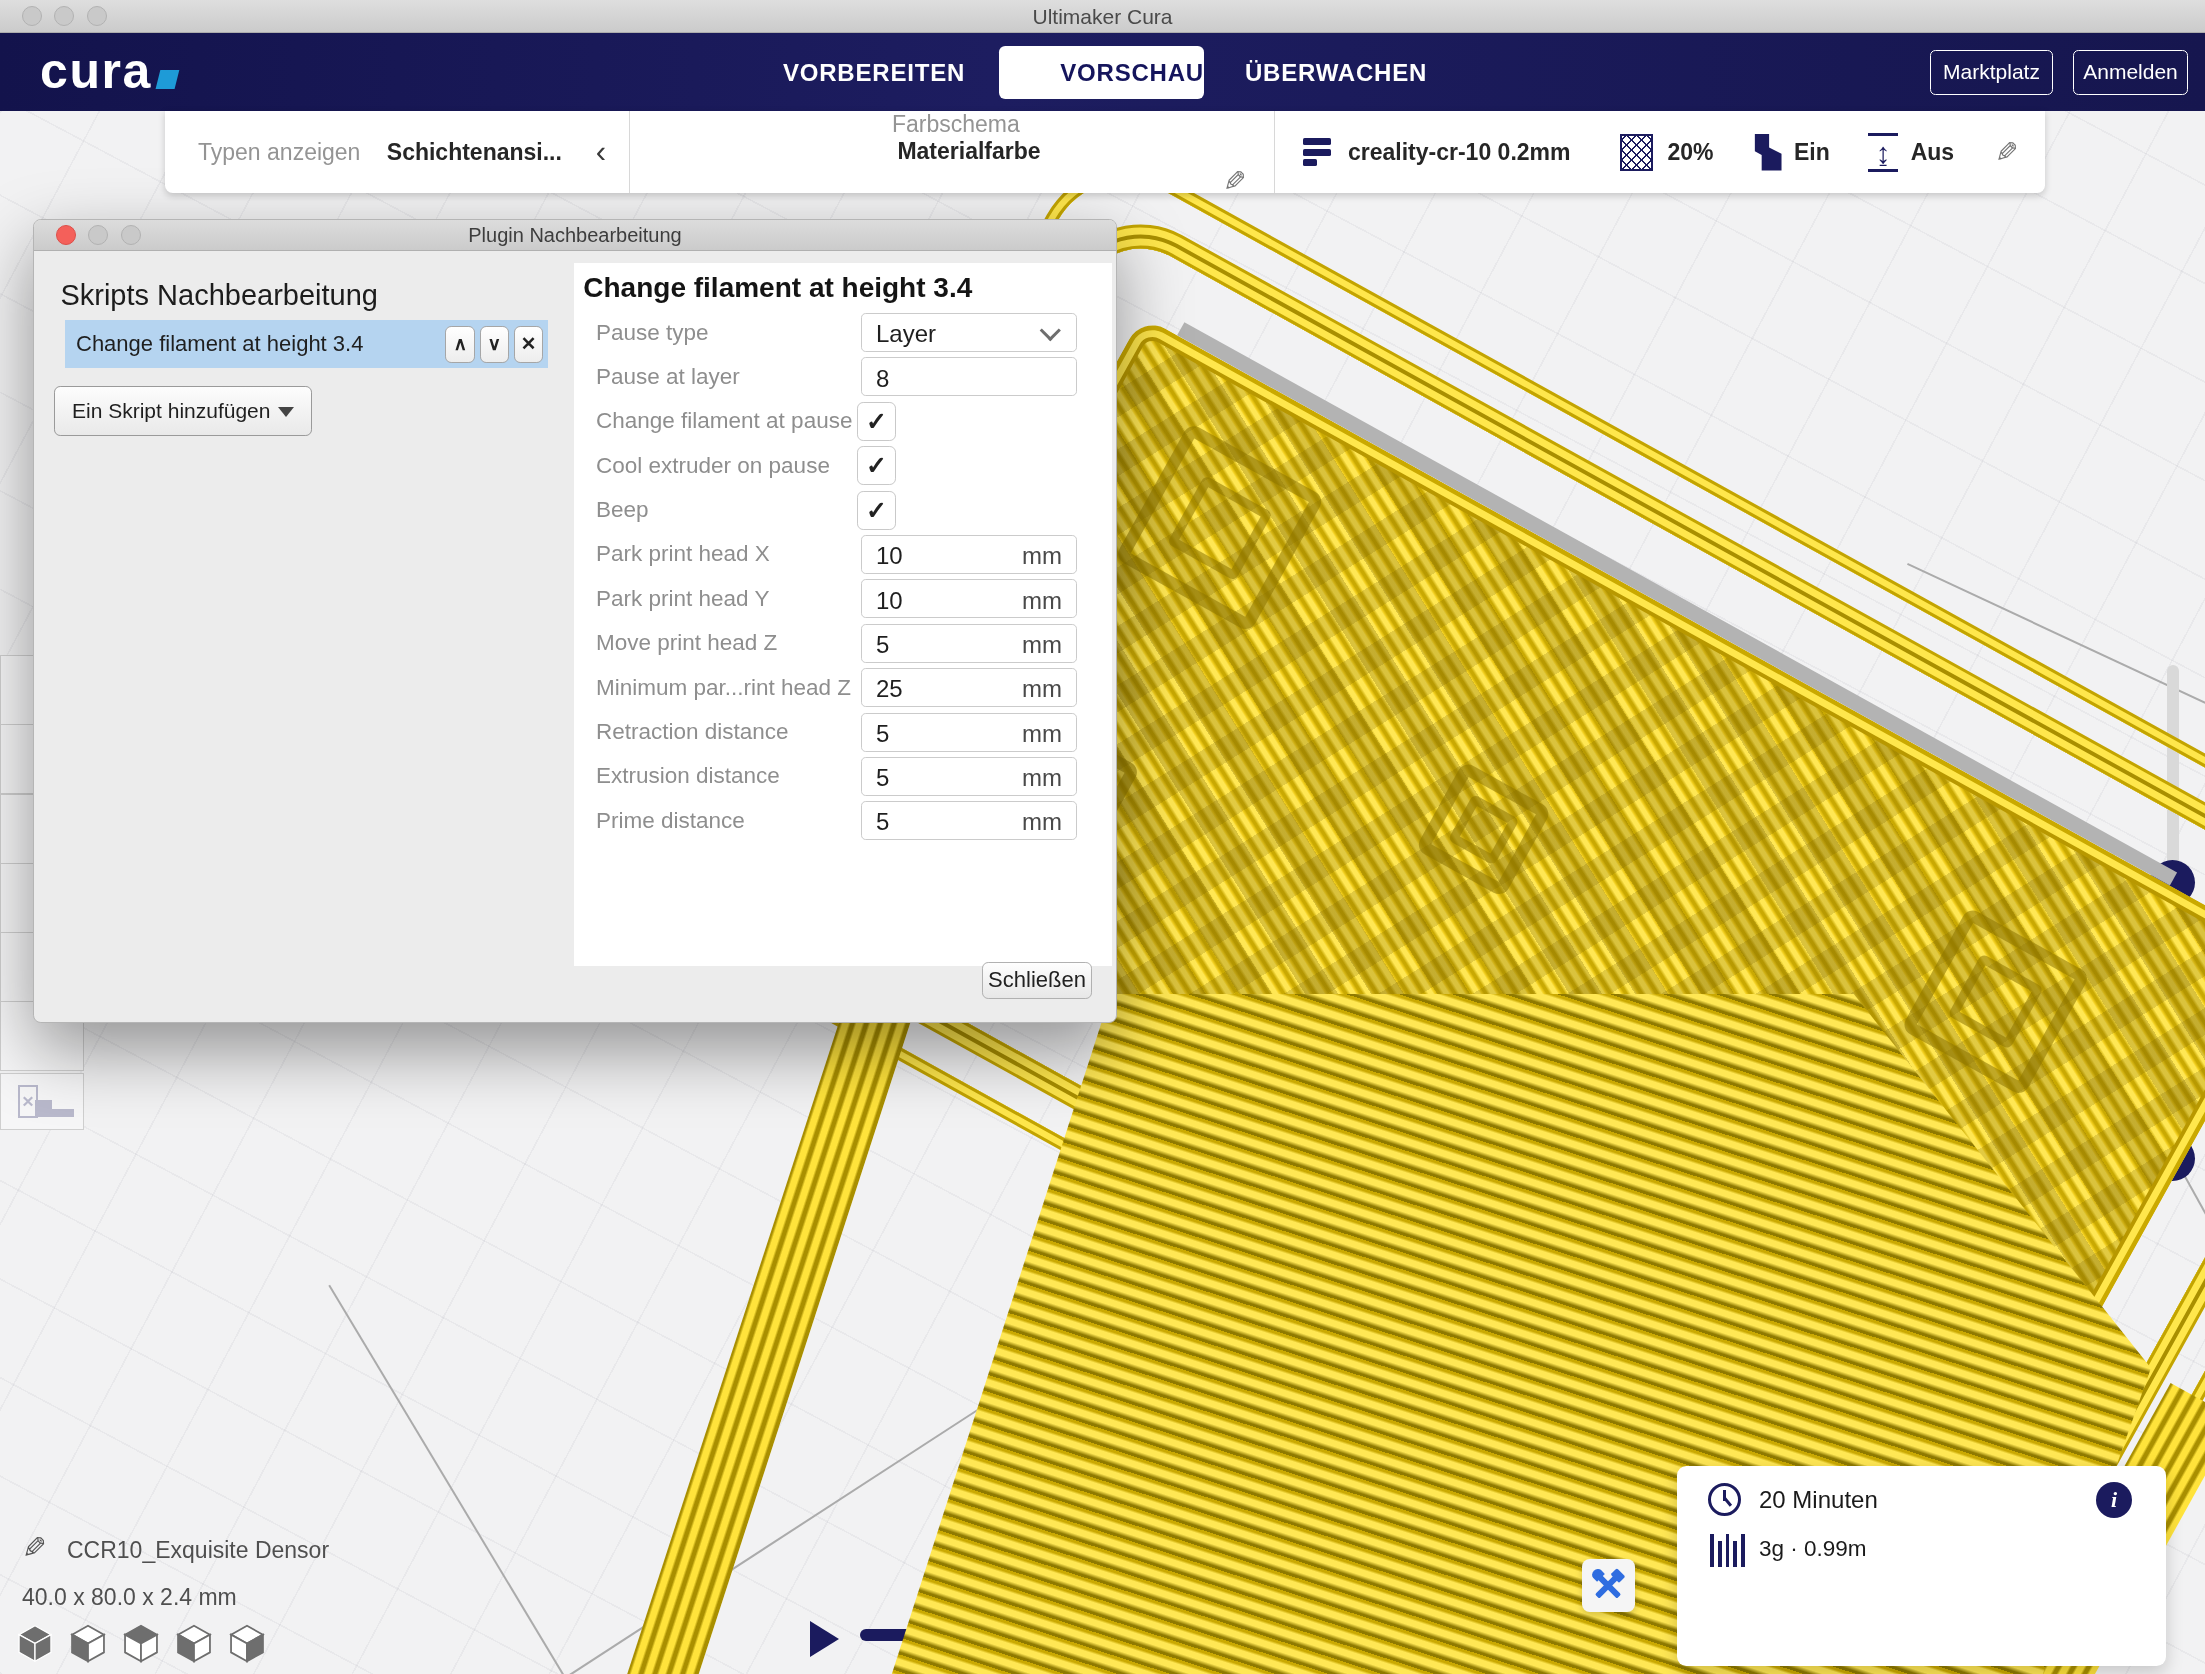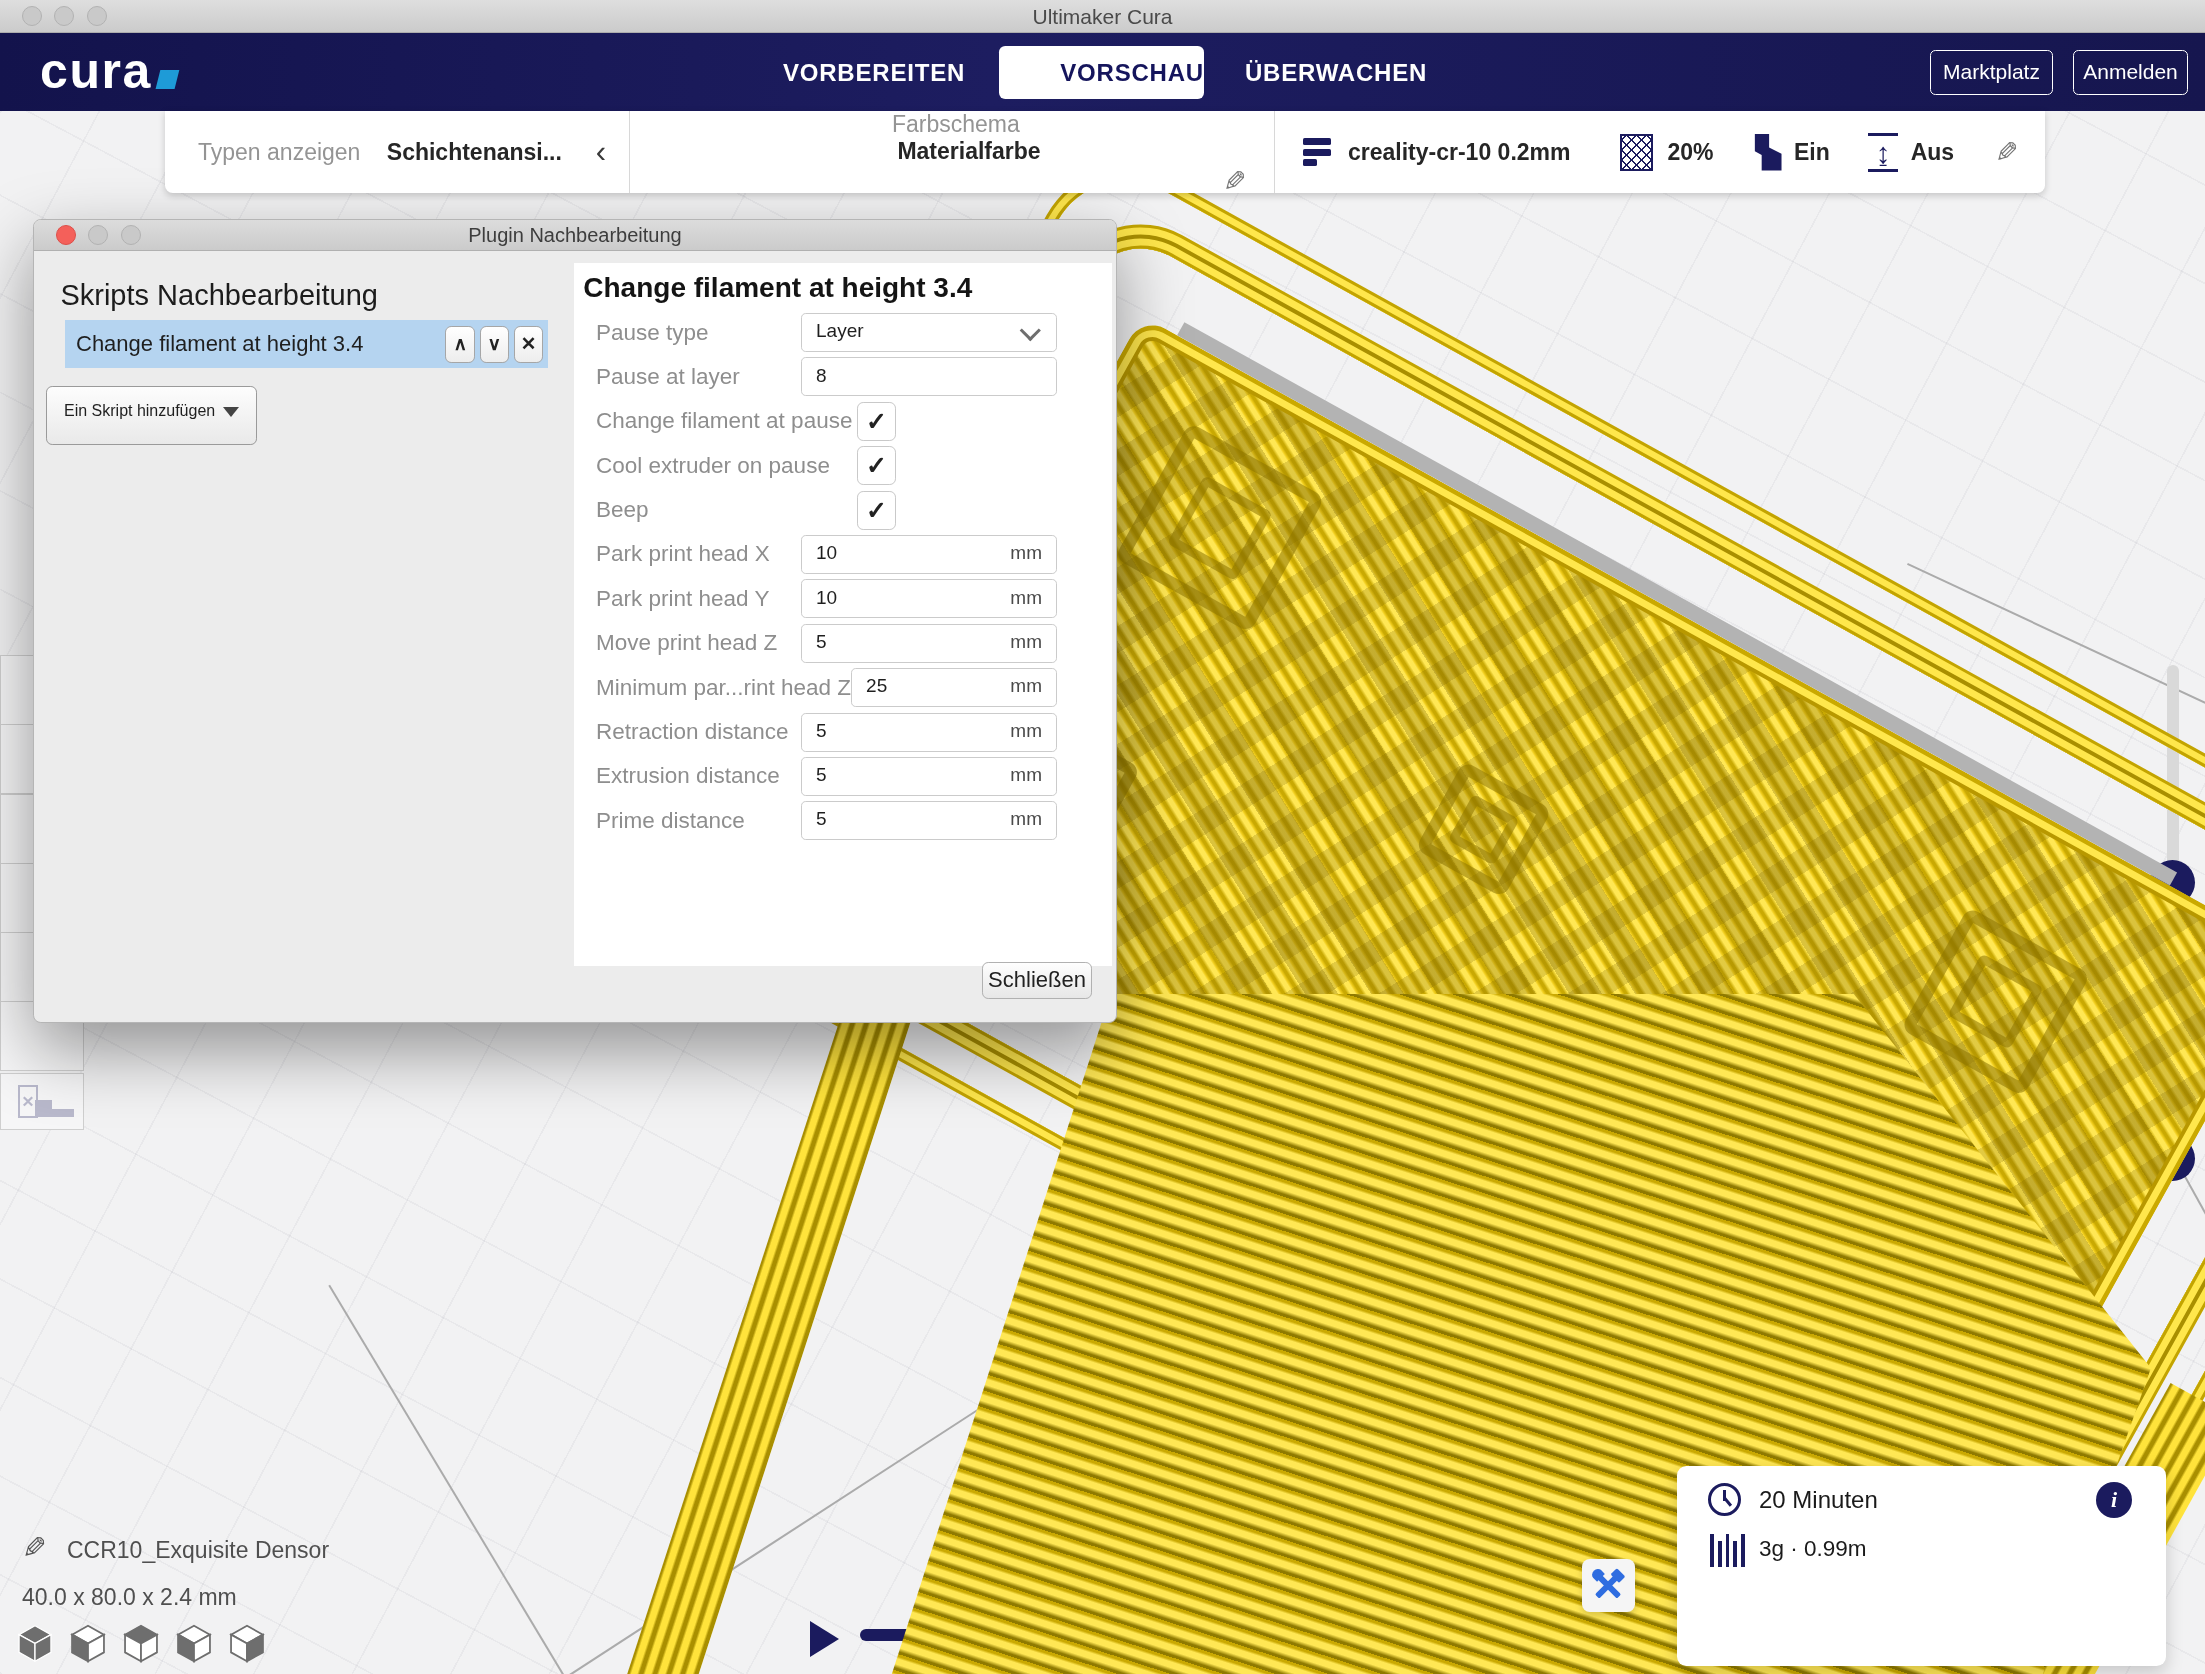--- a/index.html
+++ b/index.html
@@ -97,7 +97,7 @@
   #field-rows { position:absolute; left:0; top:50px; width:100%; }
   .frow { display:flex; align-items:center; height:39px; margin-bottom:5.4px; }
   .frow .lbl { flex:1; padding-left:22px; font-size:22.5px; color:#8e8e8e; white-space:nowrap; }
-  .ctrl { position:relative; width:256px; margin-right:55px; height:39px; border:1.6px solid #cbcbcb; border-radius:4.7px; background:#fff; font-size:19px; color:#1f1f1f; }
+  .ctrl { position:relative; width:216px; margin-right:35px; height:39px; border:1.6px solid #cbcbcb; border-radius:4.7px; background:#fff; font-size:24px; color:#1f1f1f; }
   .ctrl .val { position:absolute; left:14px; top:6.2px; }
   .ctrl .unit { position:absolute; right:14px; top:6.2px; color:#4a4a4a; }
   .ctrl.dd::after { content:""; position:absolute; right:18.6px; top:9.3px; width:11.6px; height:11.6px; border-right:3.1px solid #6e6e6e; border-bottom:3.1px solid #6e6e6e; transform:rotate(45deg); }

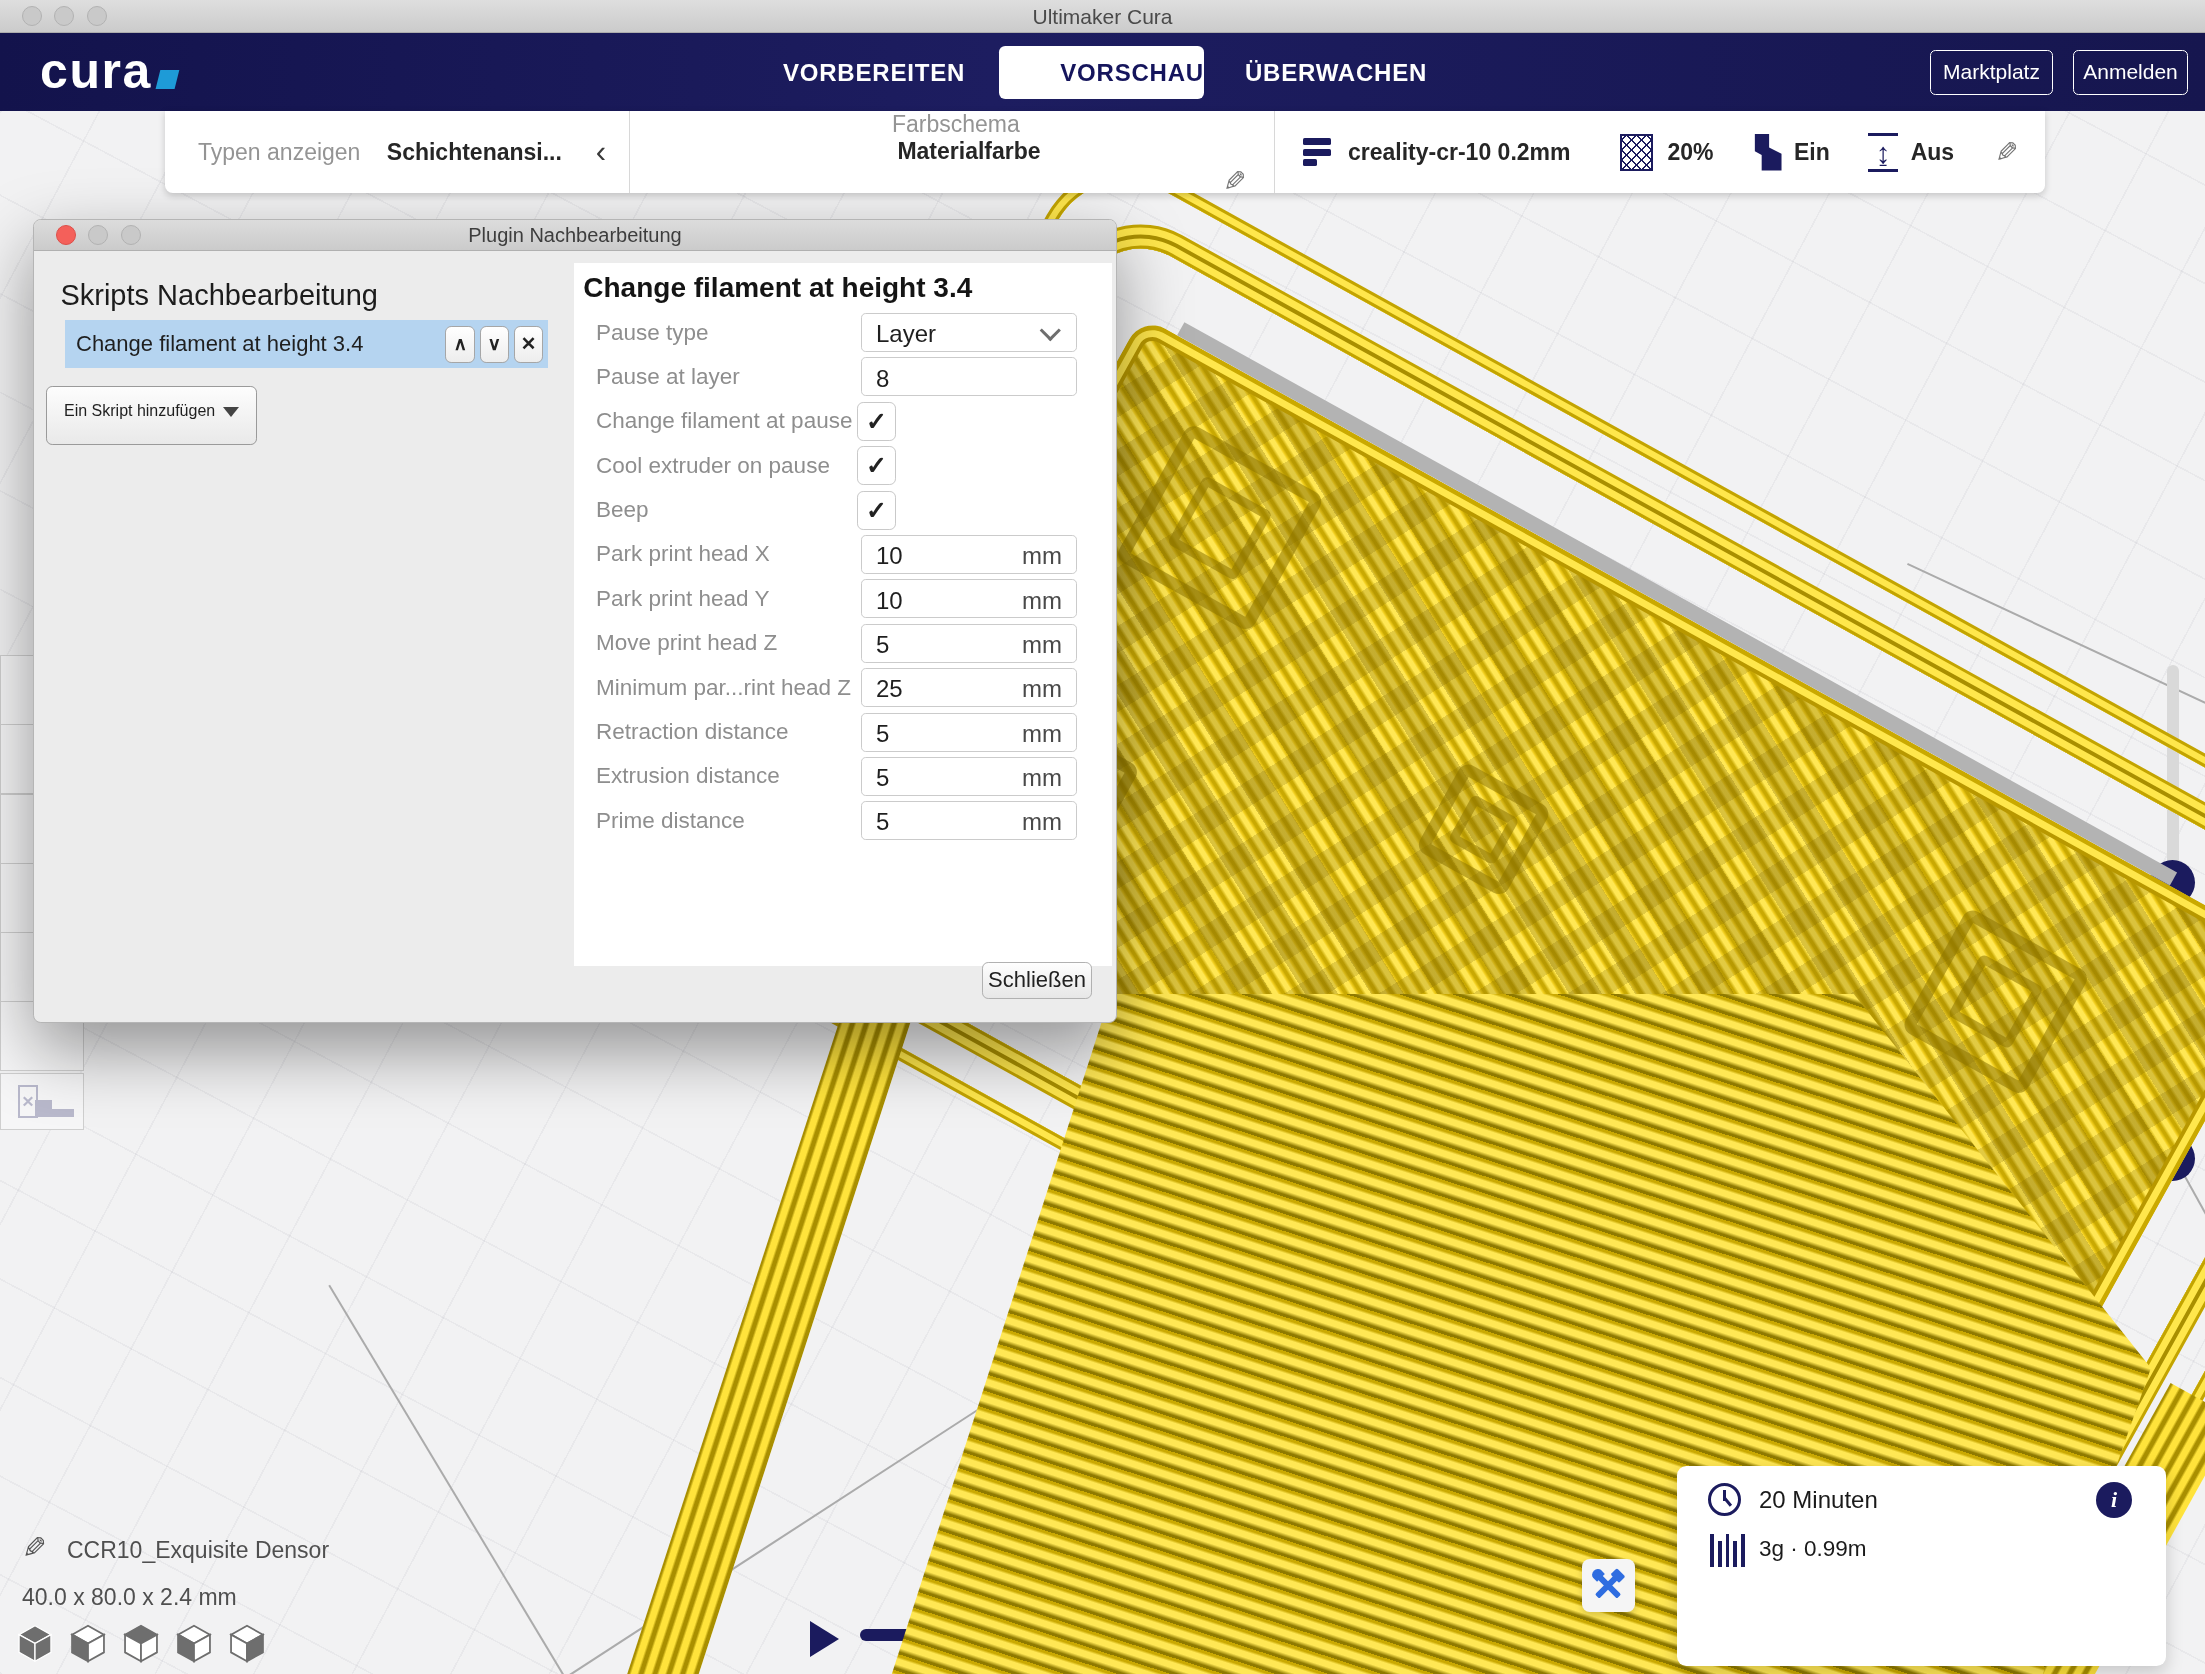--- a/index.html
+++ b/index.html
@@ -90,7 +90,7 @@
   #script-row { left:31px; top:100px; width:483px; height:48px; background:#b5d4f0; display:flex; align-items:center; }
   #script-row .name { flex:1; padding-left:11px; font-size:22px; color:#1f1f1f; }
   .mini-btn { width:29.5px; height:37px; margin-right:4.7px; border:1.6px solid #a6a6a6; border-radius:6.2px; background:linear-gradient(#ffffff,#ededed); font-size:18.6px; font-weight:bold; color:#222; text-align:center; line-height:34px; }
-  #add-script { left:12px; top:166px; height:59px; padding:0 17px; border:1.6px solid #9a9a9a; border-radius:6.2px; background:linear-gradient(#fdfdfd,#e9e9e9); font-size:16px; color:#1f1f1f; line-height:47px; }
+  #add-script { left:20px; top:166px; height:50px; padding:0 17px; border:1.6px solid #9a9a9a; border-radius:6.2px; background:linear-gradient(#fdfdfd,#e9e9e9); font-size:21px; color:#1f1f1f; line-height:47px; }
   #add-script .caret { display:inline-block; margin-left:7.8px; width:0; height:0; border-left:8.5px solid transparent; border-right:8.5px solid transparent; border-top:10px solid #444; vertical-align:middle; }
   #settings-panel { left:540px; top:43px; width:538px; height:703px; background:#fff; }
   #settings-heading { position:absolute; left:9.3px; top:9.3px; font-size:28px; font-weight:bold; color:#141414; }

